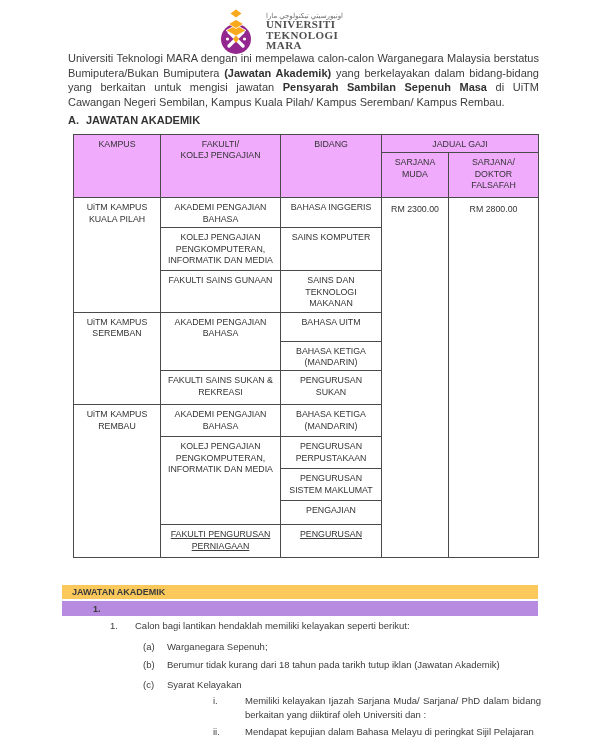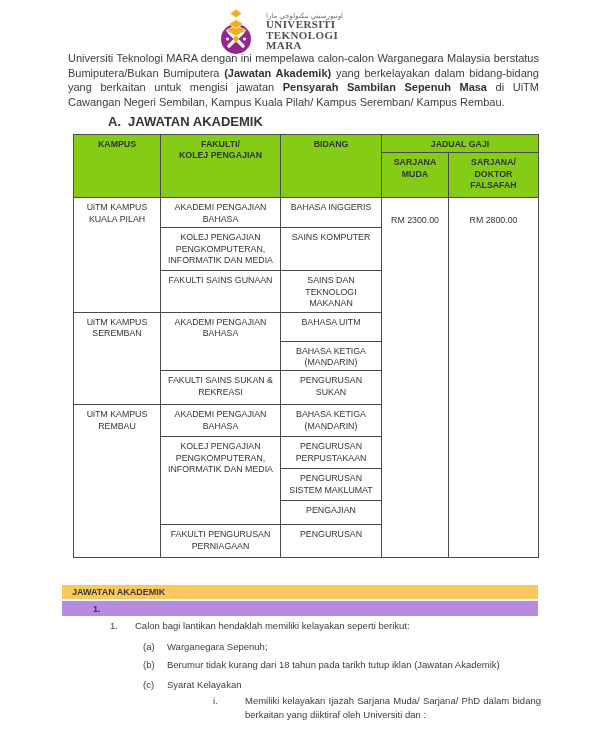--- a/index.html
+++ b/index.html
@@ -28,7 +28,7 @@
   .intro b { color:#333; }
 
   
-  .section-a { position:absolute; left:68px; top:114px; font-size:13px; font-weight:bold; color:#333;margin-left:40px; }
+  .section-a { position:absolute; left:68px; top:114px; font-size:11px; font-weight:bold; color:#333; }
   .section-a .pfx { margin-right:7px; }
 
   

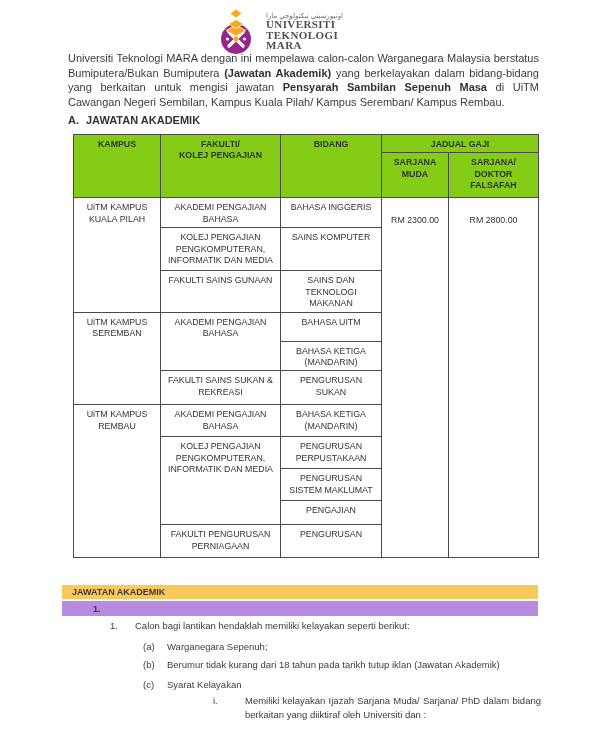--- a/index.html
+++ b/index.html
@@ -41,7 +41,7 @@
     font-size:8.8px; line-height:1.3; padding:4px 2px 2px 2px;
     white-space:pre-line; color:#333;
   }
-  .vac-table td.hd { background:#84cc16; font-weight:bold; }
+  .vac-table td.hd { background:#f0abfc; font-weight:normal; }
   .vac-table td.money { padding-top:17px; }
   .col-kampus  { width:87px; }
   .col-fakulti { width:120px; }

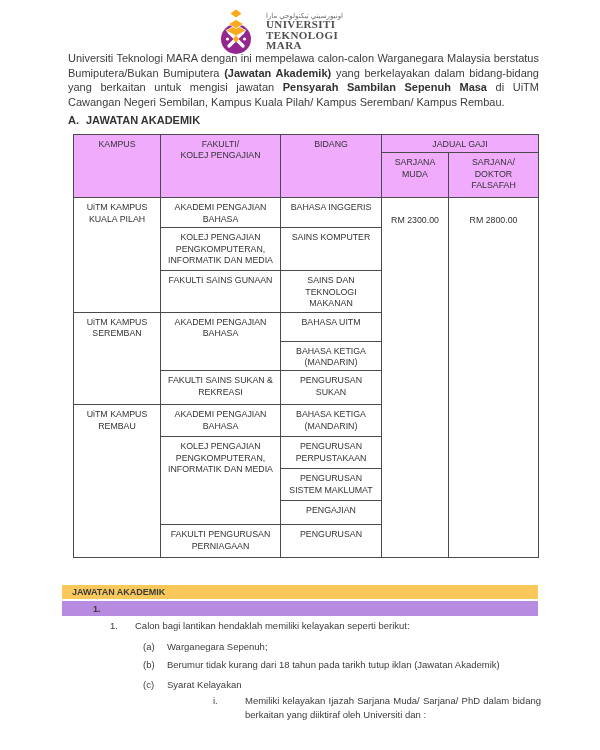--- a/index.html
+++ b/index.html
@@ -42,7 +42,7 @@
     white-space:pre-line; color:#333;
   }
   .vac-table td.hd { background:#f0abfc; font-weight:normal; }
-  .vac-table td.money { padding-top:17px; }
+  .vac-table td.money { padding-top:6px; }
   .col-kampus  { width:87px; }
   .col-fakulti { width:120px; }
   .col-bidang  { width:101px; }

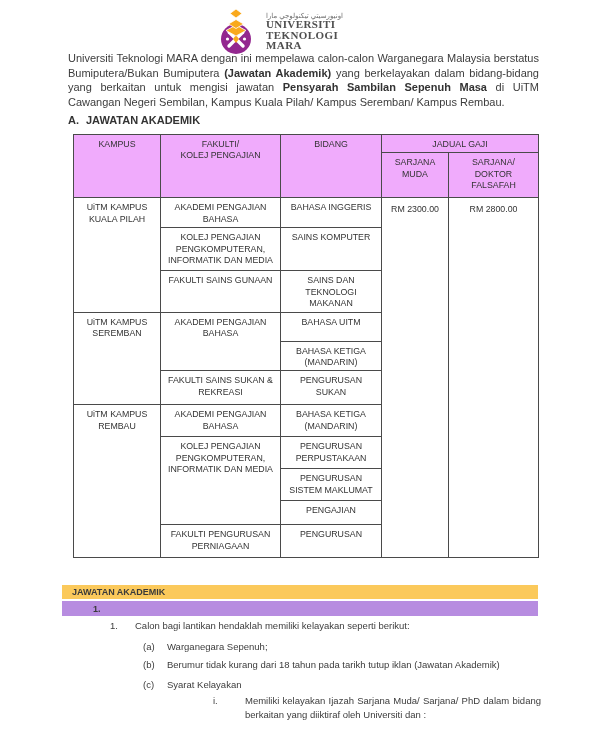--- a/index.html
+++ b/index.html
@@ -183,7 +183,7 @@
     <tr style="height:24px;">
       <td>PENGAJIAN</td>
     </tr>
-    <tr style="height:33px;">
+    <tr style="height:33px;text-decoration:underline;">
       <td>FAKULTI PENGURUSAN
 PERNIAGAAN</td>
       <td>PENGURUSAN</td>

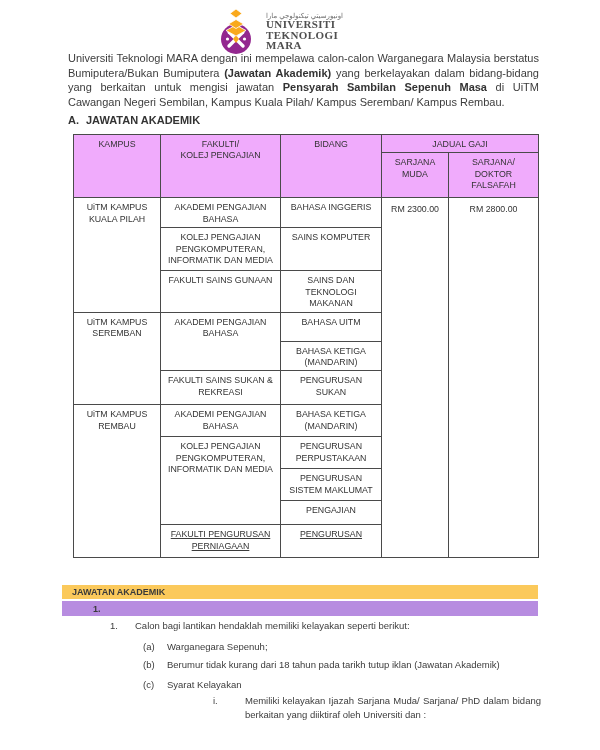--- a/index.html
+++ b/index.html
@@ -218,6 +218,10 @@
     <span class="num">i.</span>
     <span class="txt">Memiliki kelayakan Ijazah Sarjana Muda/ Sarjana/ PhD dalam bidang berkaitan yang diiktiraf oleh Universiti dan :</span>
   </div>
+  <div class="req" id="req-ii">
+    <span class="num">ii.</span>
+    <span class="txt">Mendapat kepujian dalam Bahasa Melayu di peringkat Sijil Pelajaran</span>
+  </div>
 
 </div>
 

